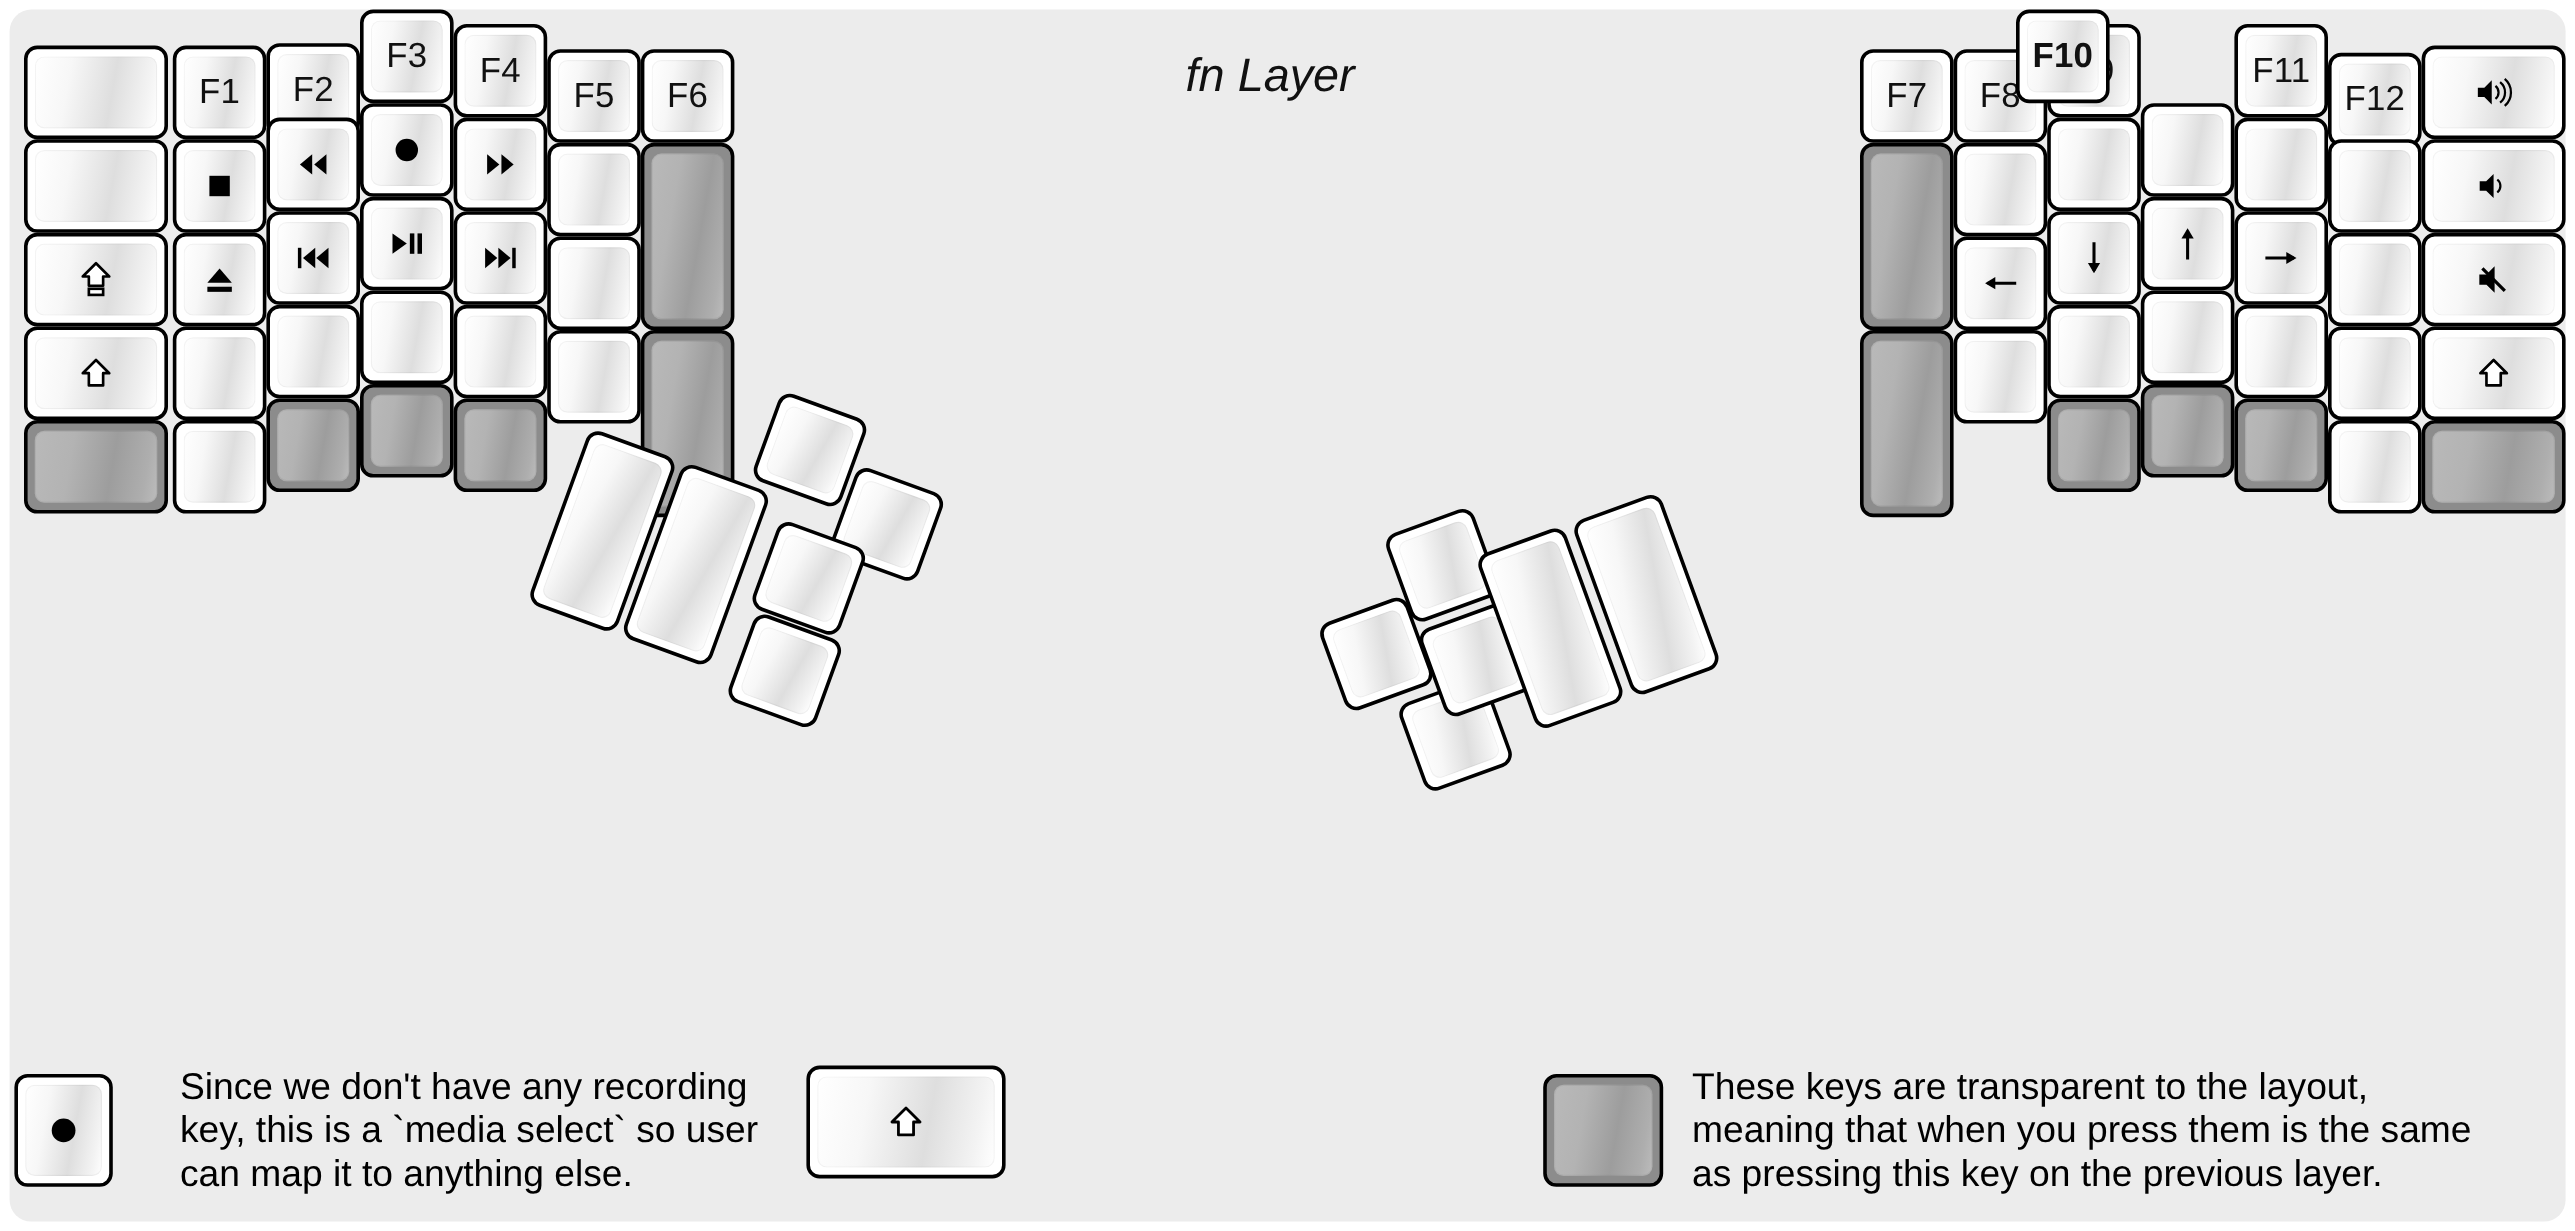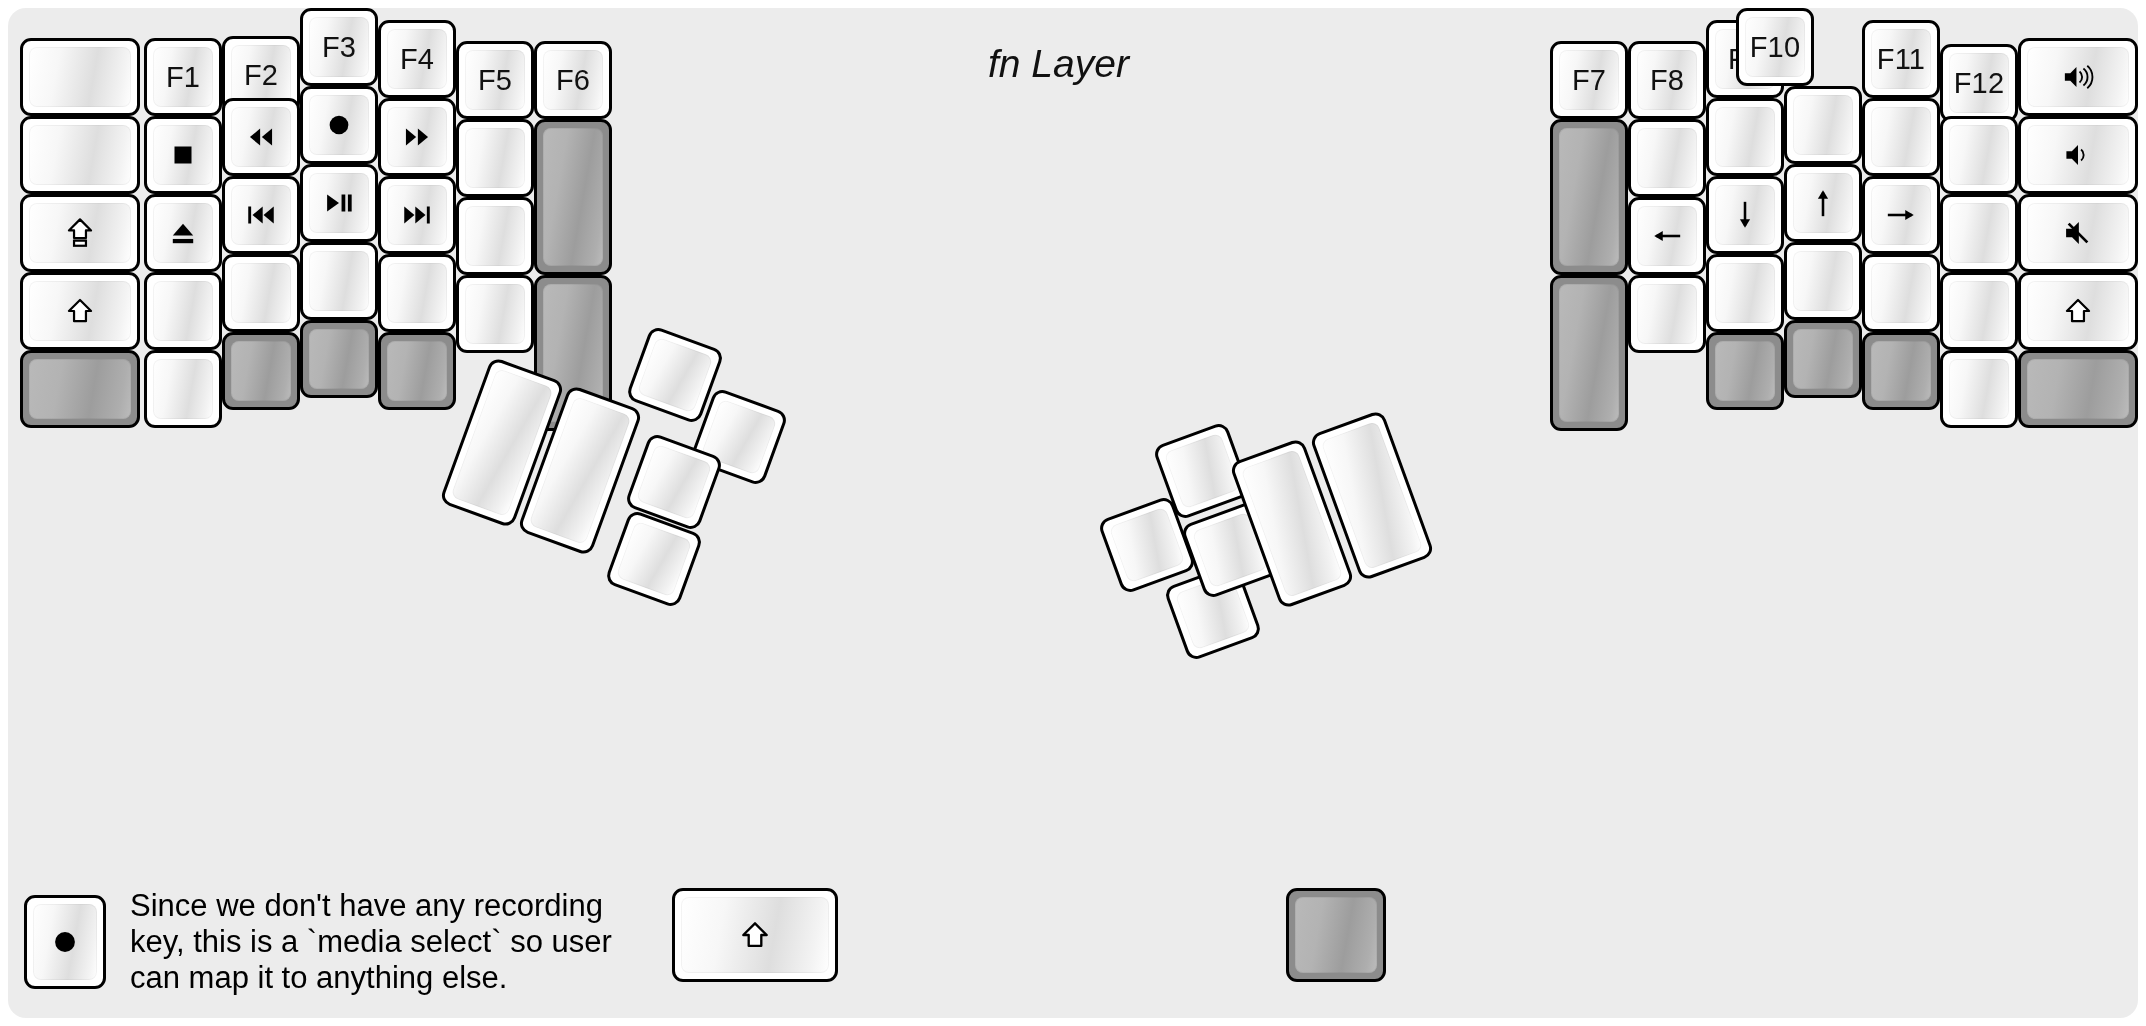--- a/index.html
+++ b/index.html
@@ -356,7 +356,7 @@
           <span class="lbl"></span>
         </div>
       </div>
-      <div class="key" style="left: 1736px; top: 8px; width: 78px; height: 78px; z-index: 11;">
+      <div class="key" style="left: 1680px; top: 8px; width: 78px; height: 78px; z-index: 11; font-weight: bold;">
         <div class="cap">
           <span class="lbl">F10</span>
         </div>

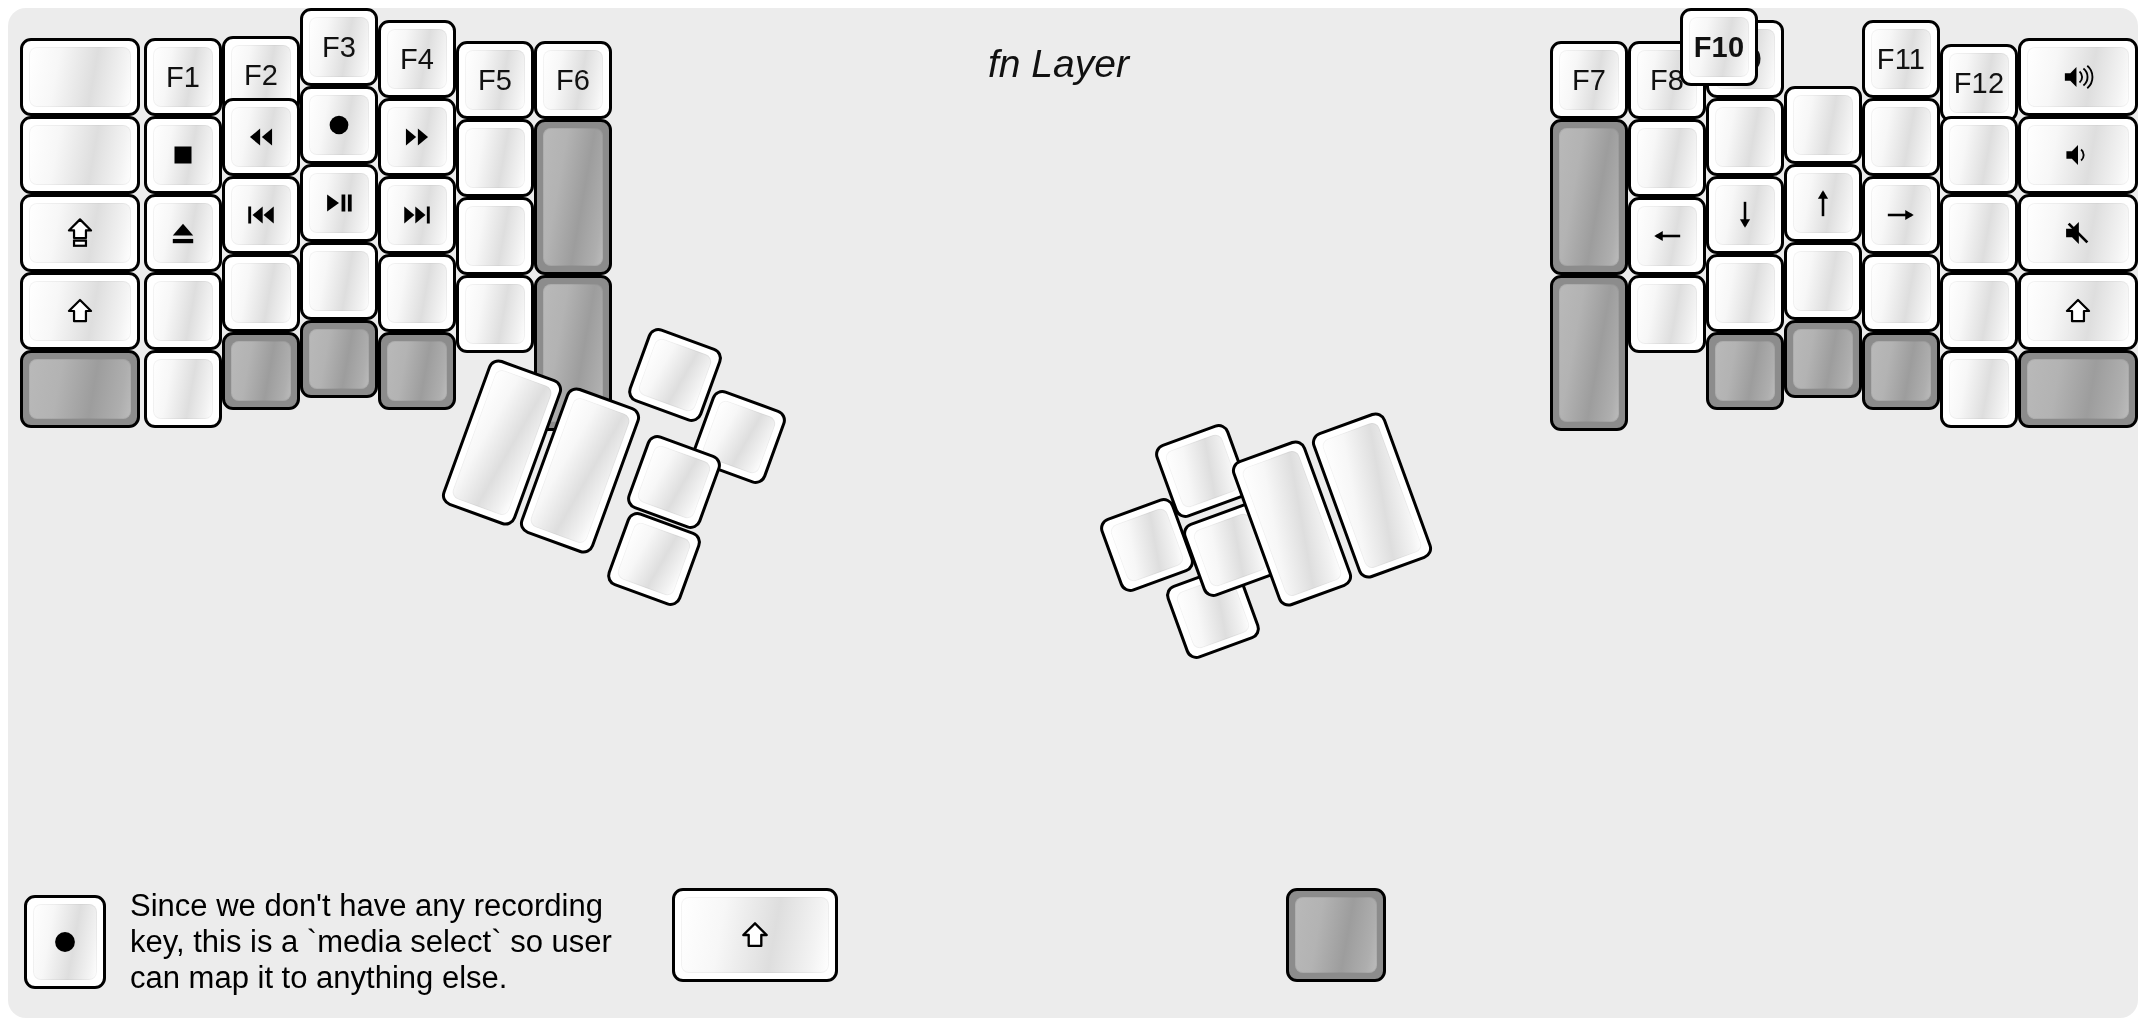--- a/index.html
+++ b/index.html
@@ -523,7 +523,7 @@
       </div>
     </div>
   <div id="legend-row">
-      <div class="legend" style="left: 24px; top: 888px;">
+      <div class="legend" style="left: 12px; top: 888px; gap: 32px;">
         <div class="lkey" style="width: 82px; height: 94px;">
           <div class="key" style="left: 0px; top: 0px; width: 82px; height: 94px;">
             <div class="cap">

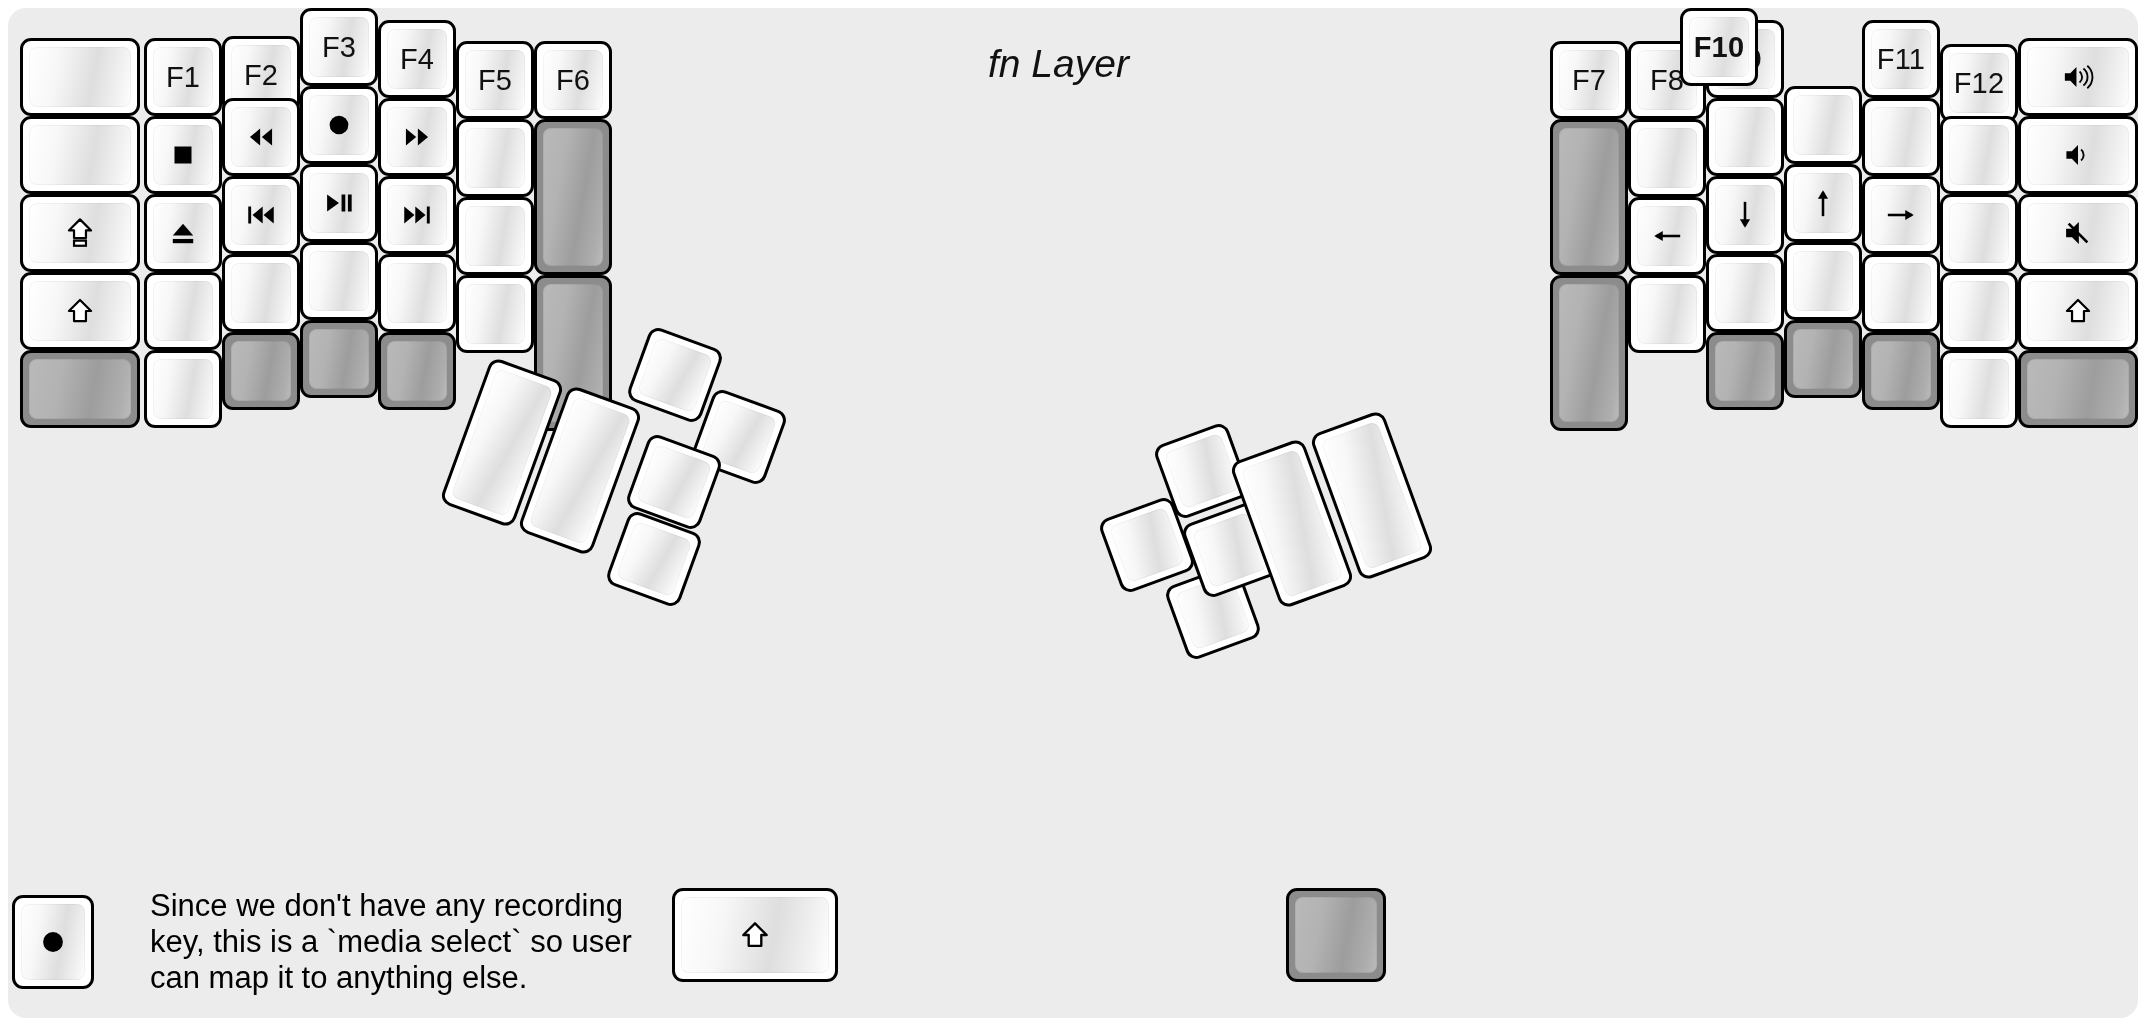--- a/index.html
+++ b/index.html
@@ -560,6 +560,9 @@
             </div>
           </div>
         </div>
+        <div class="ltext">These keys are transparent to the layout,
+meaning that when you press them is the same
+as pressing this key on the previous layer.</div>
       </div>
     </div>
 </div>

